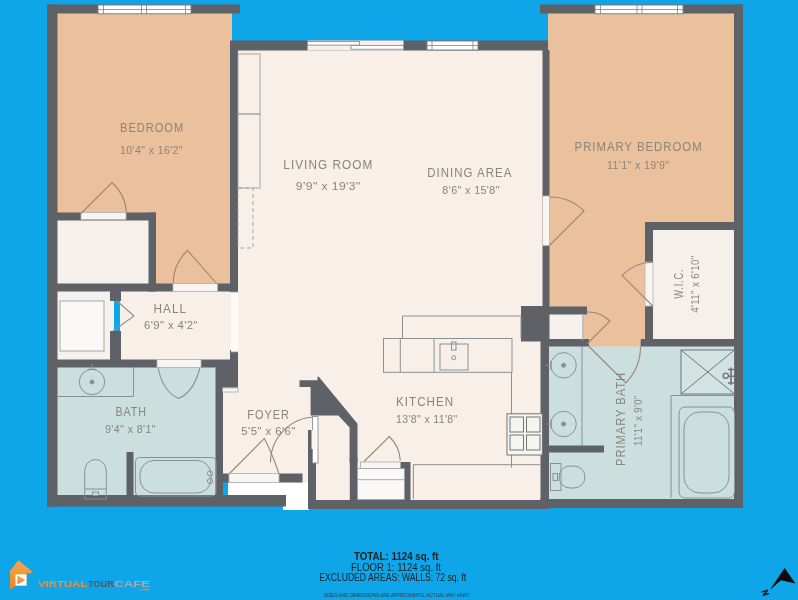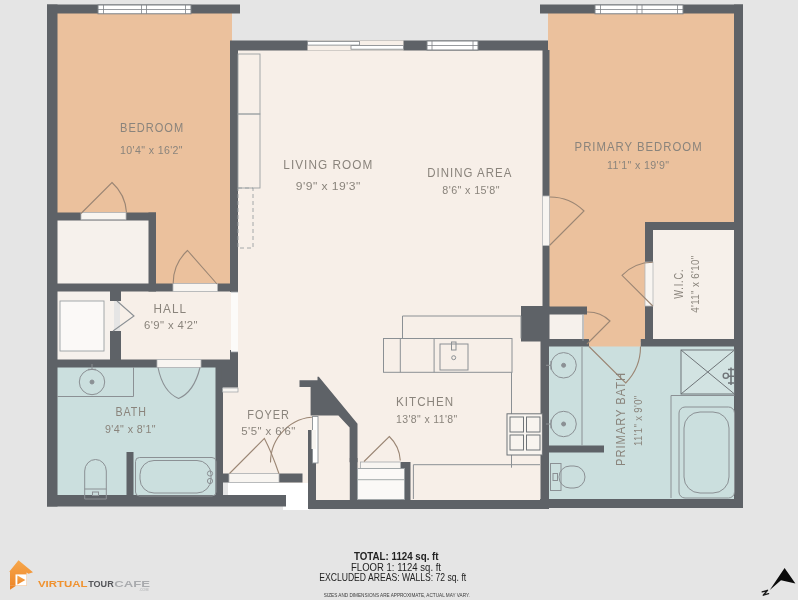--- a/index.html
+++ b/index.html
@@ -3,7 +3,7 @@
 <meta charset="utf-8">
 <style>
   html,body{margin:0;padding:0;background:#ffffff;}
-  #stage{position:relative;width:798px;height:600px;overflow:hidden;background:#e5e5e5;
+  #stage{position:relative;width:798px;height:600px;overflow:hidden;background:#0ea5e9;
          font-family:"Liberation Sans", sans-serif;text-align:right;}
   svg{position:absolute;left:0;top:0;}
   text{font-family:"Liberation Sans", sans-serif;}

